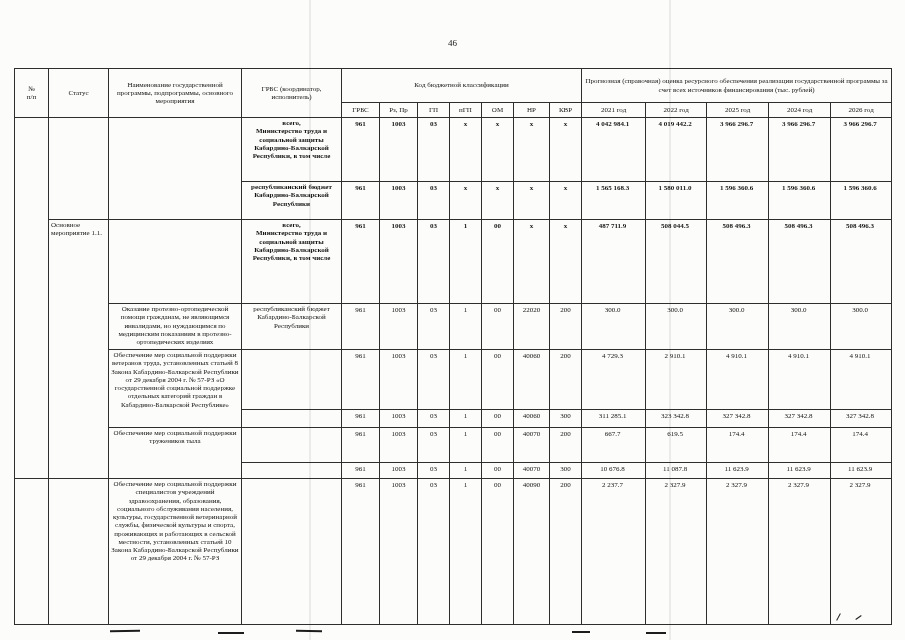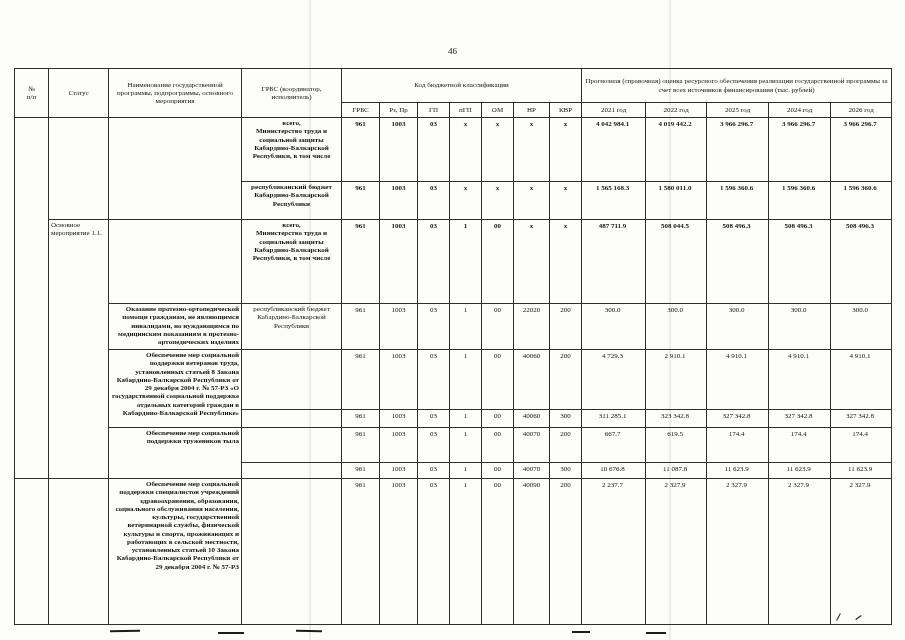--- a/index.html
+++ b/index.html
@@ -12,7 +12,7 @@
     overflow:hidden;
   }
   .page-number {
-    position:absolute; top:46px; left:0; width:905px;
+    position:absolute; top:38px; left:0; width:905px;
     text-align:center; font-size:9px;
   }
   table.budget {

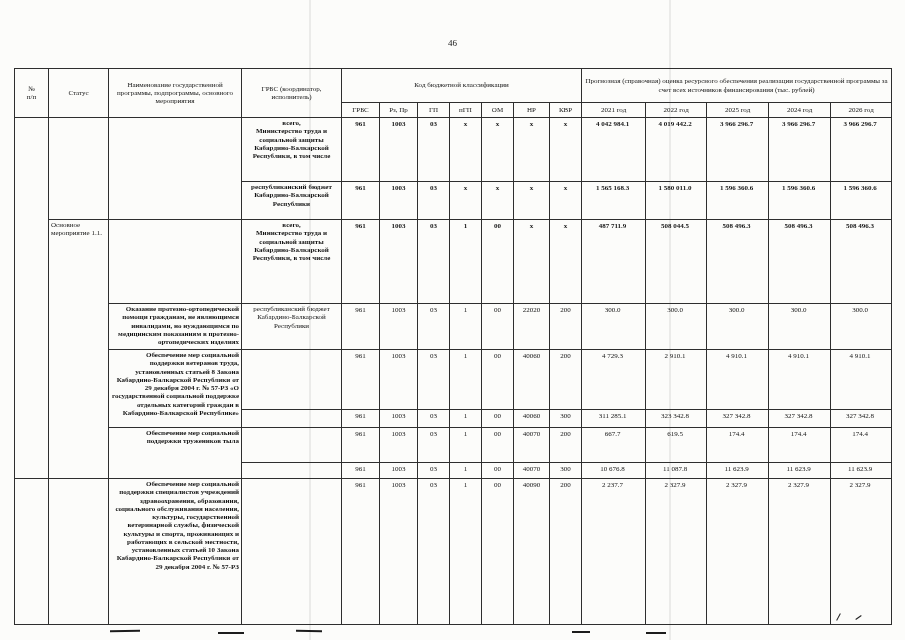--- a/index.html
+++ b/index.html
@@ -33,7 +33,7 @@
   thead tr.h2 { height:15px; }
   td { padding:1px 2px; }
   .c-num, .c-status { text-align:left;margin-left:17px; }
-  .c-name { text-align:right;font-weight:bold; }
+  .c-name { text-align:center; }
   .c-grbs { text-align:center; white-space:pre-line; }
   .c-code { text-align:center; padding:2px 1px; }
   .c-val  { text-align:center; padding:2px 3px 0 1px; }

